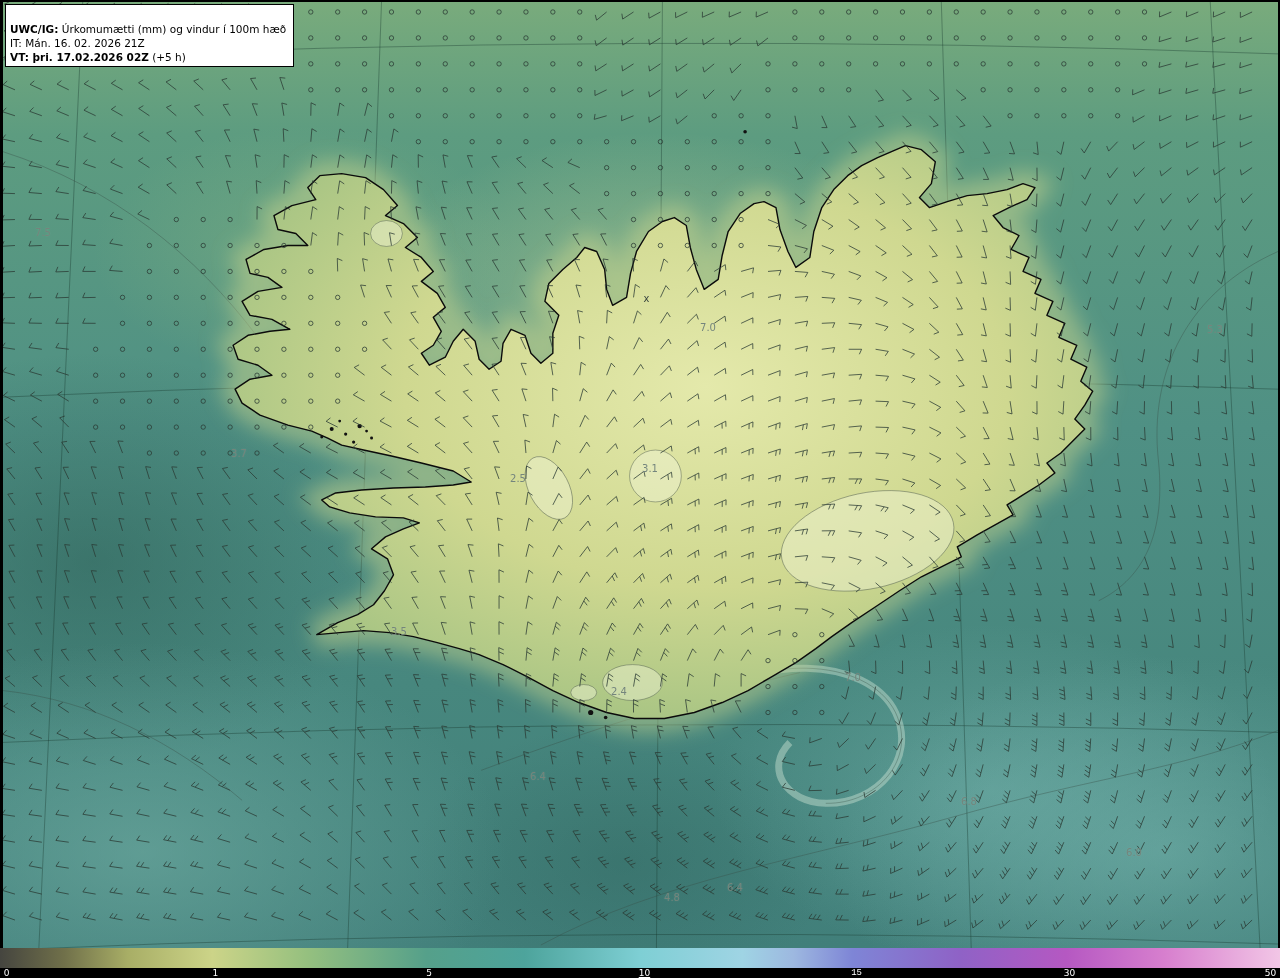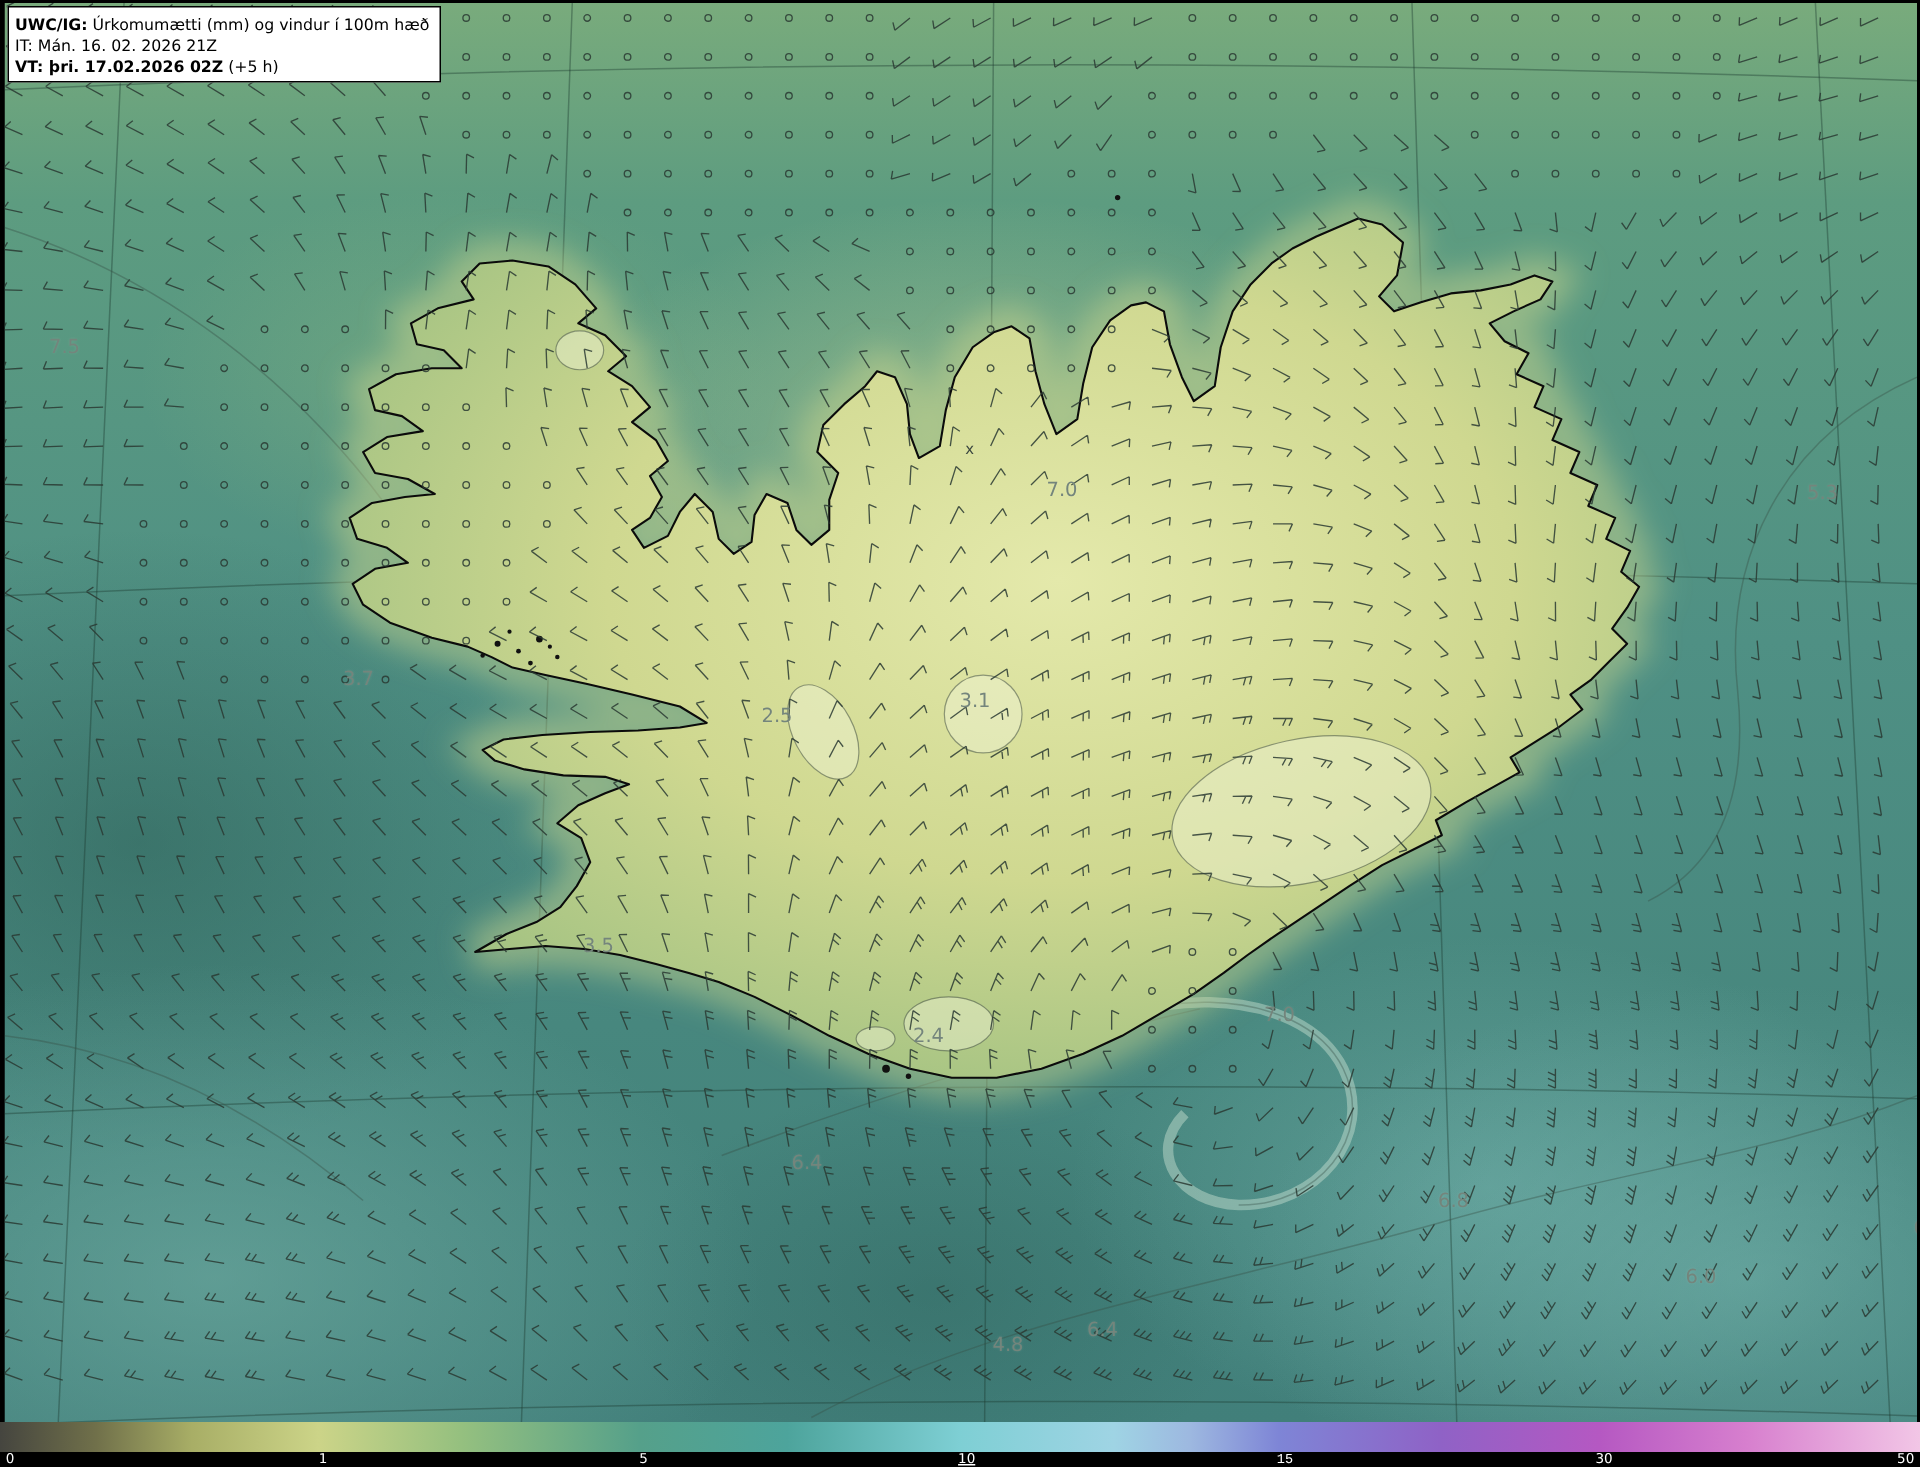--- a/index.html
+++ b/index.html
@@ -23,7 +23,7 @@
   .clabel{position:absolute;font-size:13px;color:var(--label,#7d8d84);transform:translate(-50%,-50%);
           text-shadow:0 0 2px rgba(255,255,255,0.12);}
   #title-box{position:absolute;top:2px;left:2px;background:#ffffff;border:1px solid #000;
-             padding:5px 7px 2px 4px;font-size:10.5px;line-height:14px;color:#000;white-space:nowrap;}
+             padding:17px 7px 2px 4px;font-size:10.5px;line-height:14px;color:#000;white-space:nowrap;}
   #title-box b{font-weight:bold;}
   #colorbar{position:absolute;top:948px;left:0;width:1280px;height:20px;}
   #cb-ticks{position:absolute;top:968px;left:0;width:1280px;height:10px;background:#000;}

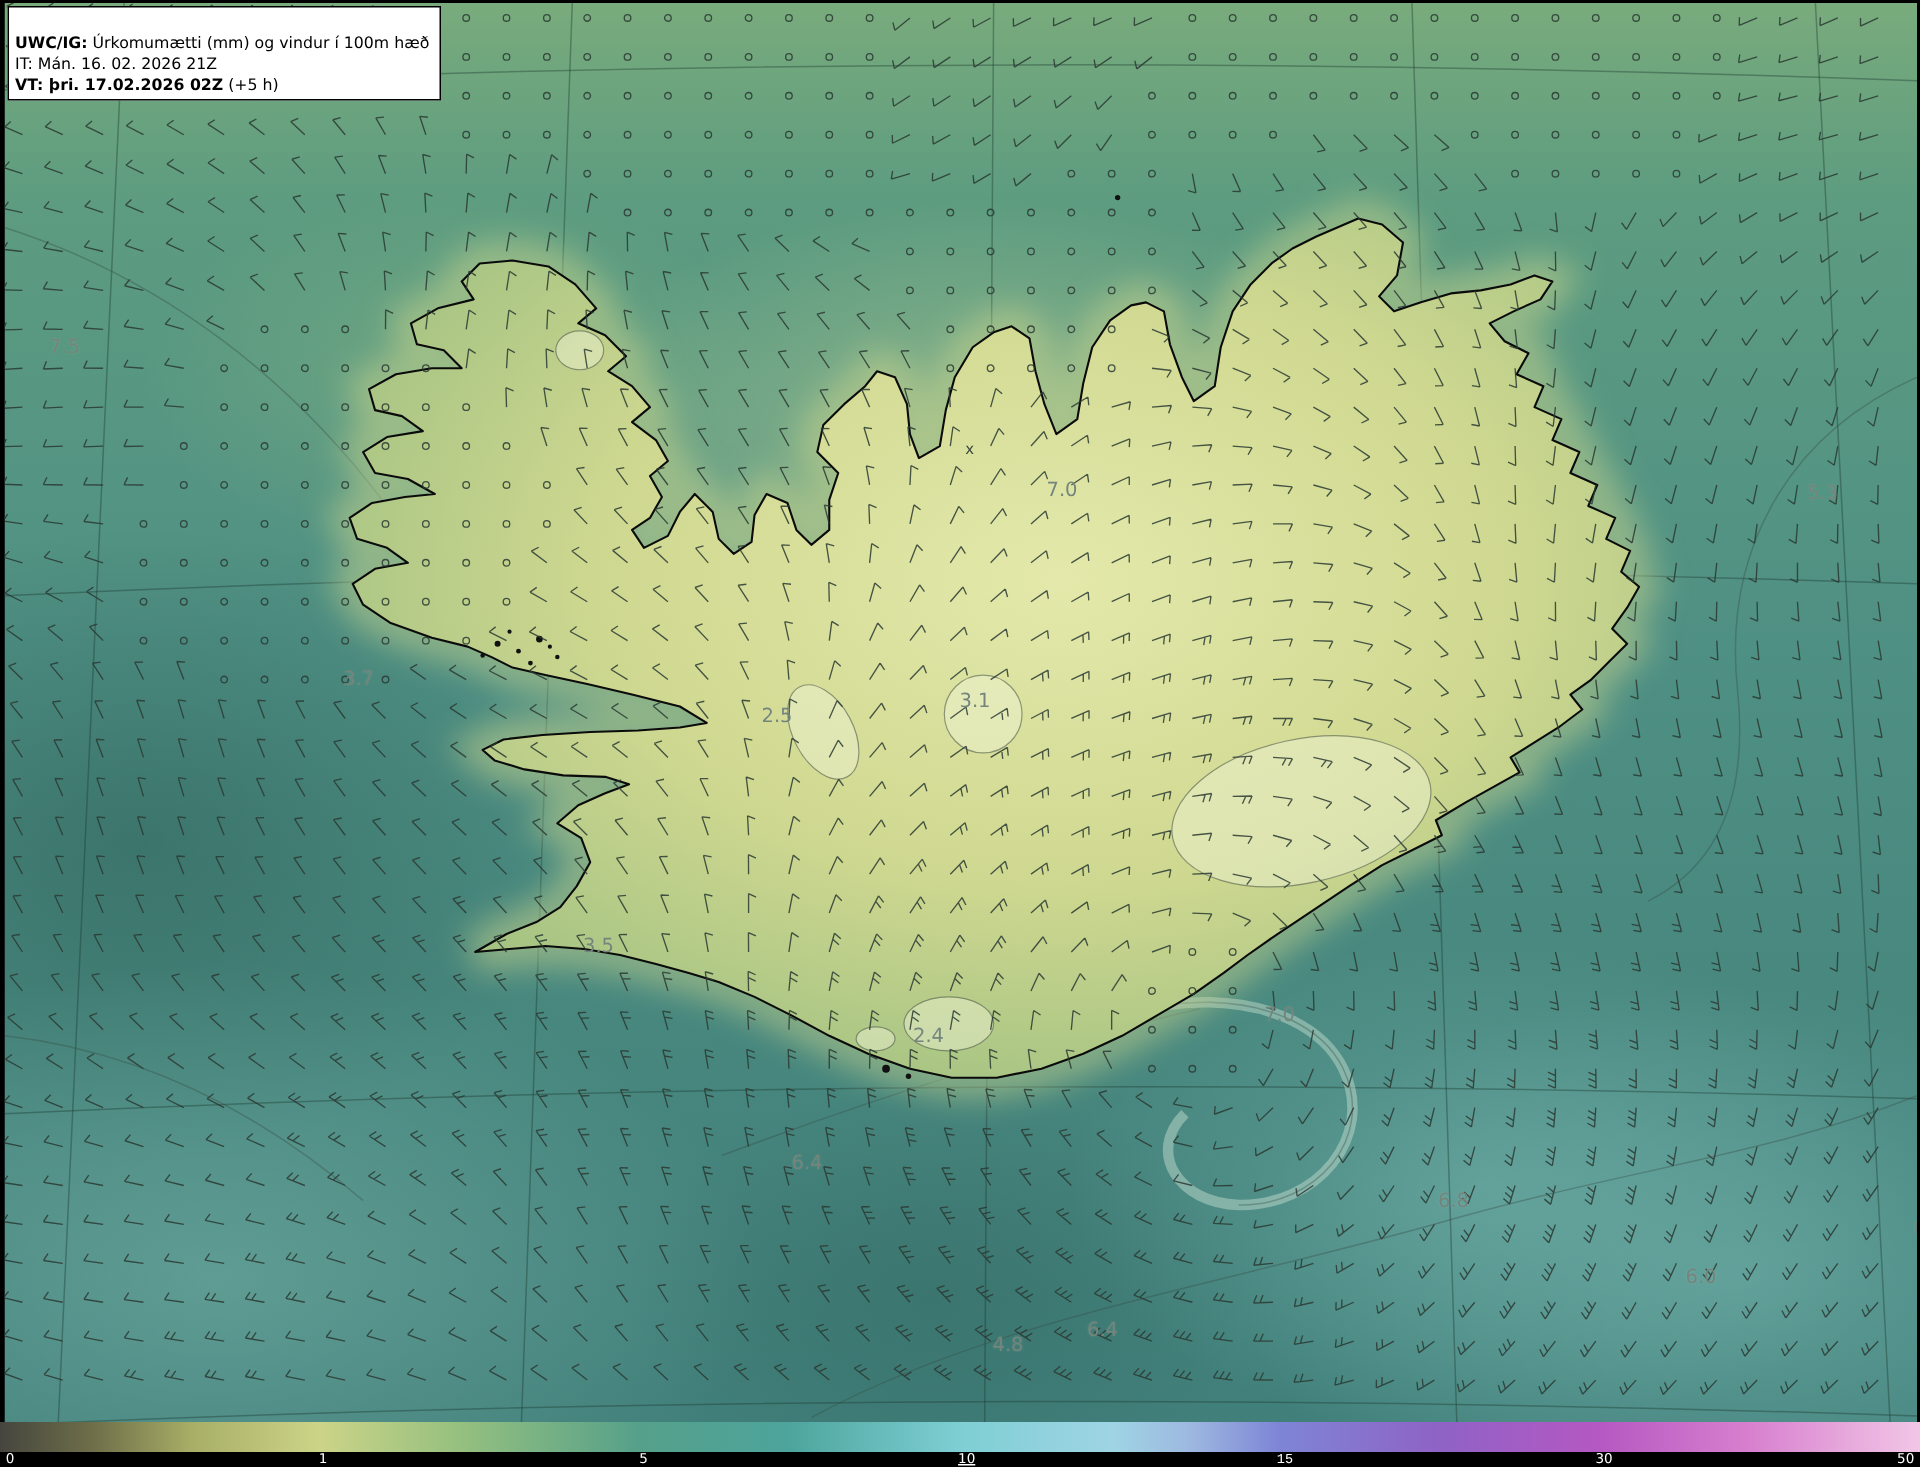--- a/index.html
+++ b/index.html
@@ -20,7 +20,7 @@
   #geo,#barbs{position:absolute;left:0;top:0;width:100%;height:100%;}
   #barb-path,#calm-path{stroke:var(--barb,#2a3a33);stroke-width:0.9;opacity:0.85;}
   #contour-labels{position:absolute;left:0;top:0;width:100%;height:100%;pointer-events:none;}
-  .clabel{position:absolute;font-size:13px;color:var(--label,#7d8d84);transform:translate(-50%,-50%);
+  .clabel{position:absolute;font-size:10px;color:var(--label,#7d8d84);transform:translate(-50%,-50%);
           text-shadow:0 0 2px rgba(255,255,255,0.12);}
   #title-box{position:absolute;top:2px;left:2px;background:#ffffff;border:1px solid #000;
              padding:17px 7px 2px 4px;font-size:10.5px;line-height:14px;color:#000;white-space:nowrap;}

